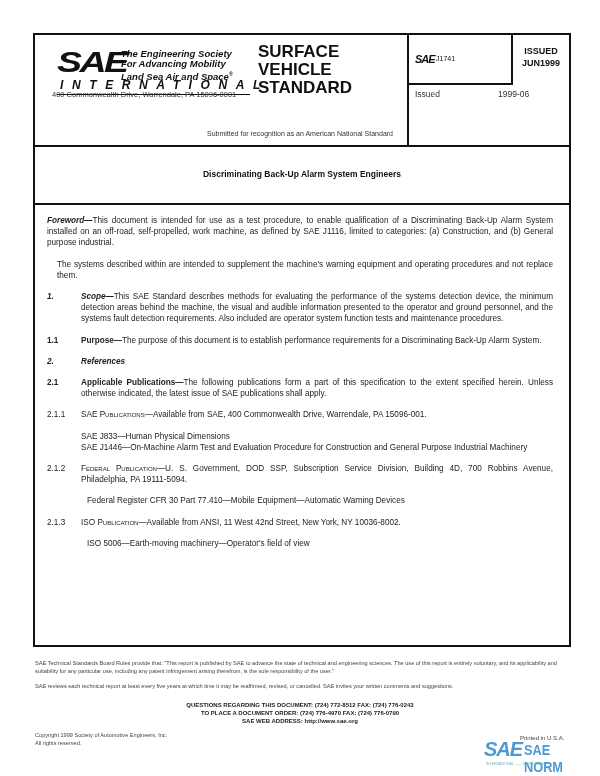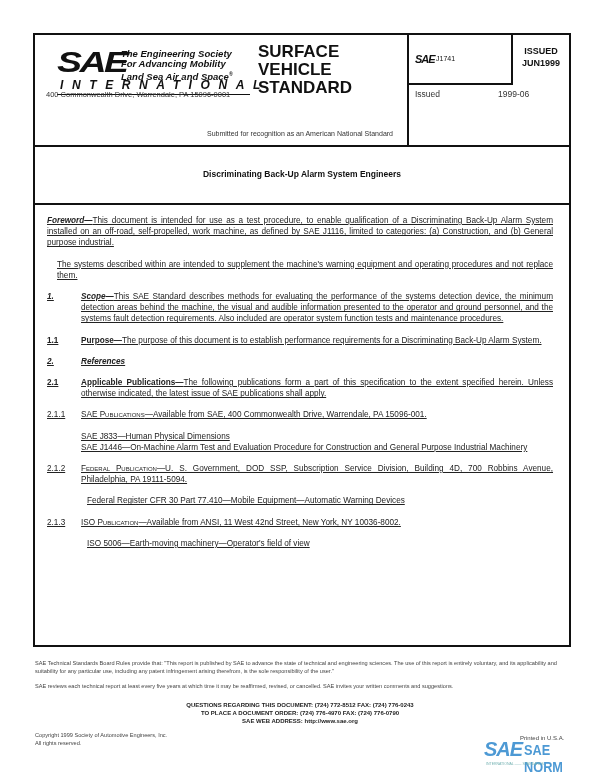--- a/index.html
+++ b/index.html
@@ -20,7 +20,7 @@
   .logo-intl { position:absolute; left:3px; top:31px; font-size:12px; font-style:italic;
                font-weight:bold; letter-spacing:8.6px; }
   .logo-rule { position:absolute; left:0; top:47px; width:193px; border-top:1px solid #111; }
-  .addr { position:absolute; left:11px; top:55px; font-size:7.5px; color:#333; }
+  .addr { position:absolute; left:17px; top:55px; font-size:7.5px; color:#333; }
   .big-title { position:absolute; left:223px; top:8px; font-size:17px; font-weight:bold;
                line-height:18px; }
   .submitted { position:absolute; left:0; width:372px; top:95px; text-align:right;

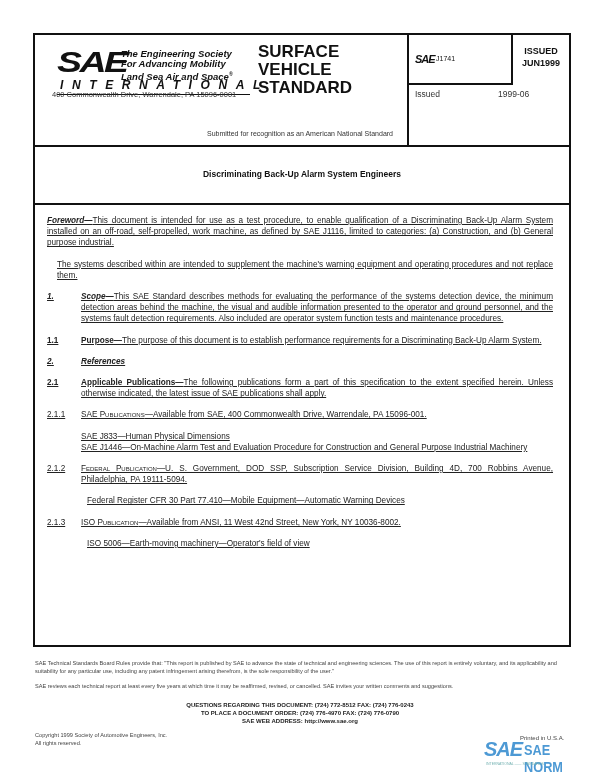--- a/index.html
+++ b/index.html
@@ -40,7 +40,7 @@
                 border-bottom:2px solid #111; display:flex; align-items:center;
                 justify-content:center; font-weight:bold; font-size:8.5px; }
   .body { position:absolute; left:12px; top:180px; width:506px; font-size:8.2px;
-          line-height:11.2px; color:#222;text-decoration:underline; }
+          line-height:11.2px; color:#222; }
   .p { text-align:justify; margin:0 0 10px 0; }
   .indent { padding-left:10px; }
   .sec { display:flex; margin:0 0 10px 0; }

